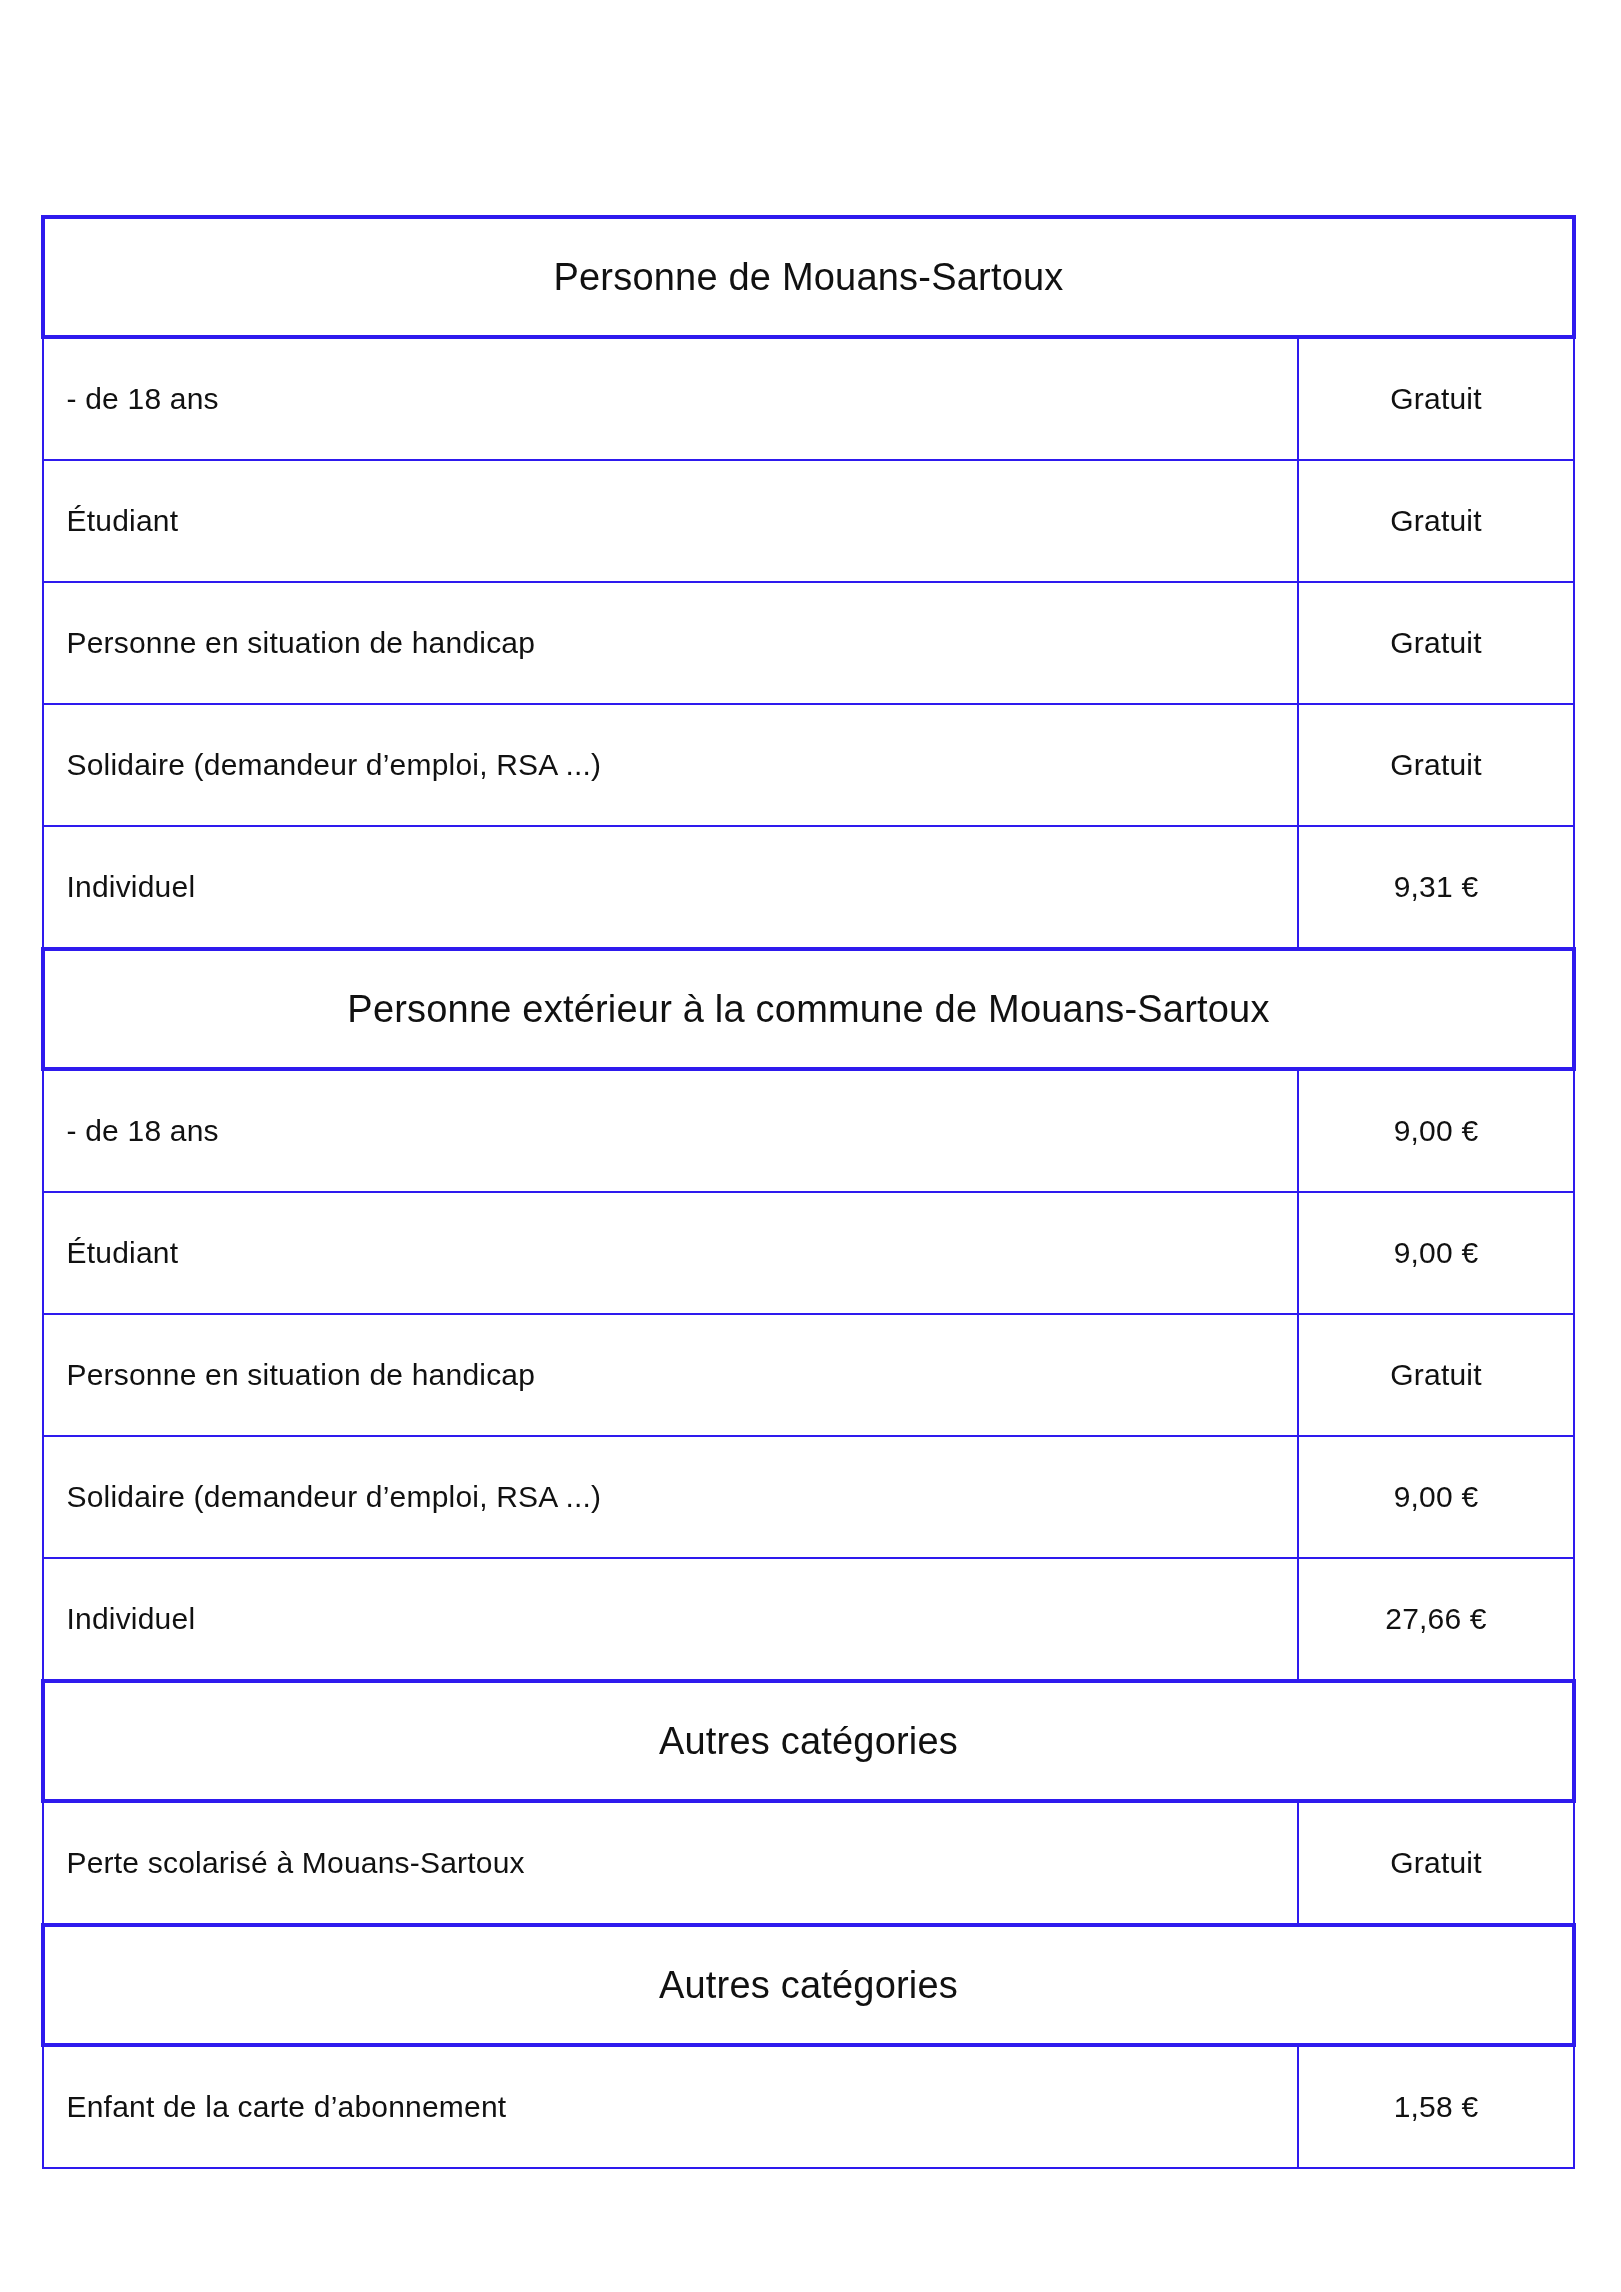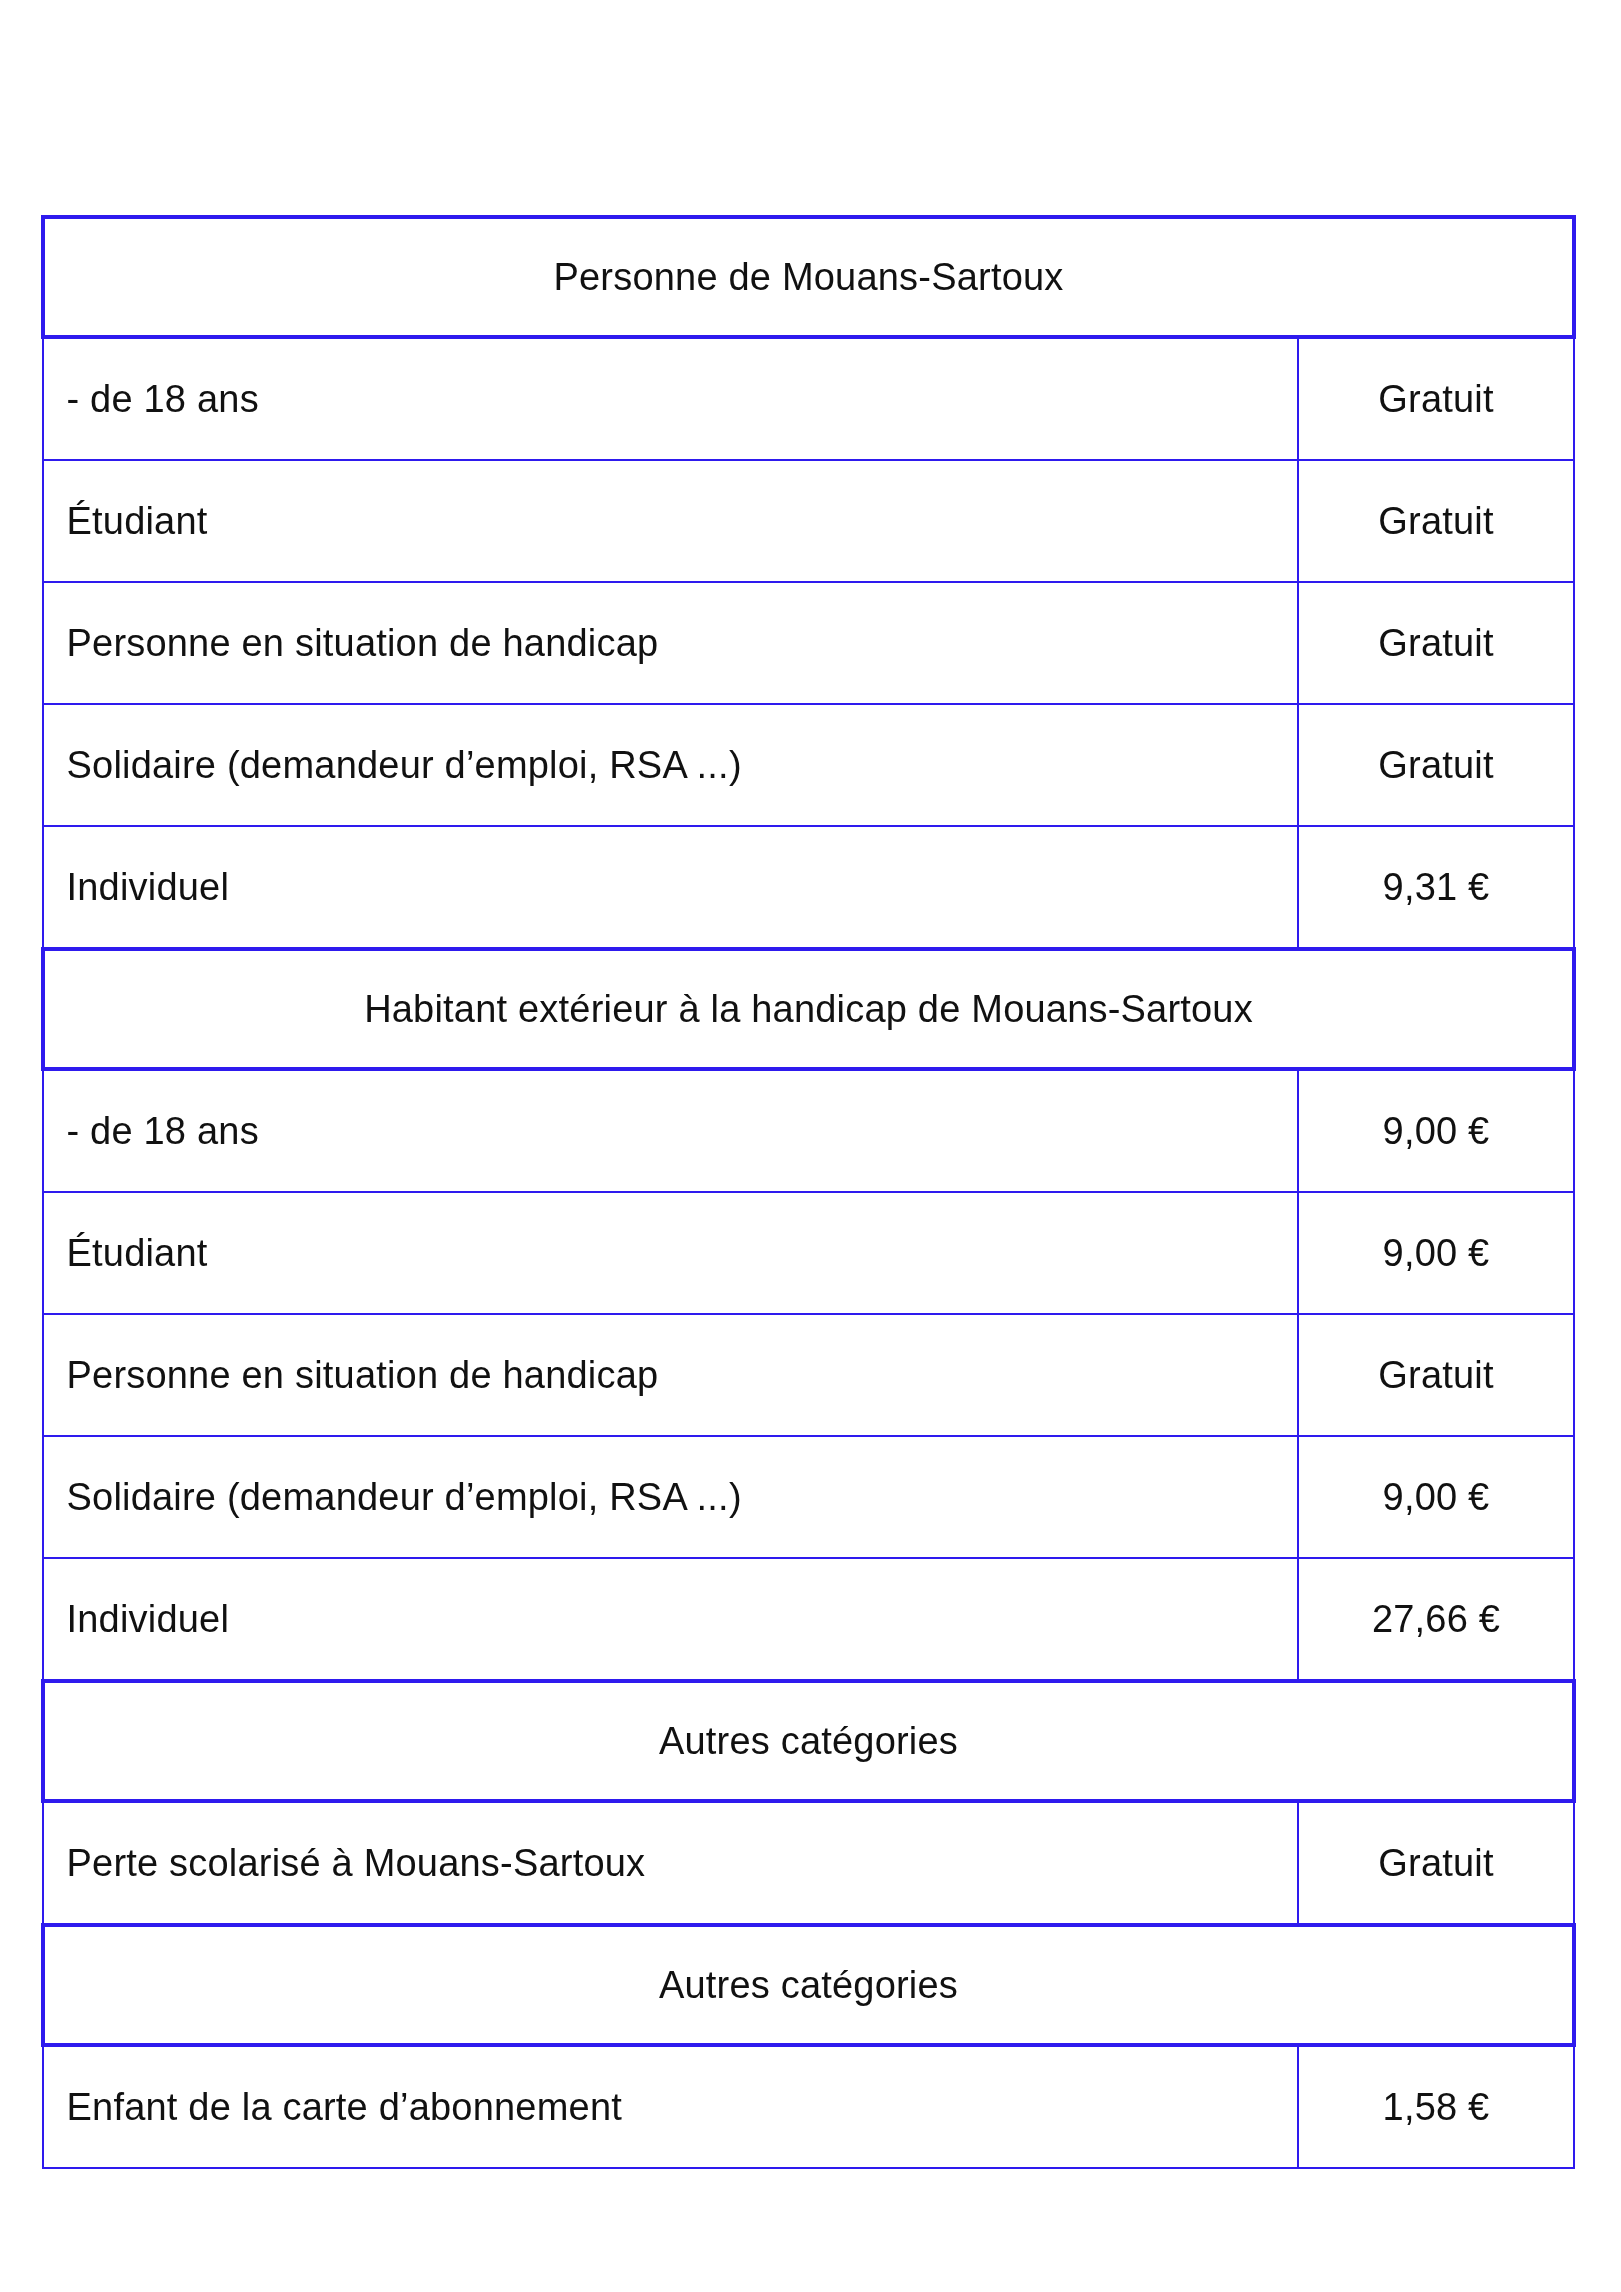--- a/index.html
+++ b/index.html
@@ -26,7 +26,7 @@
       height: 120px;
       padding: 0;
       border: 2.9px solid #2E1AEE;
-      font-size: 38px;
+      font-size: 30px;
       letter-spacing: 0.2px;
       vertical-align: middle;
     }

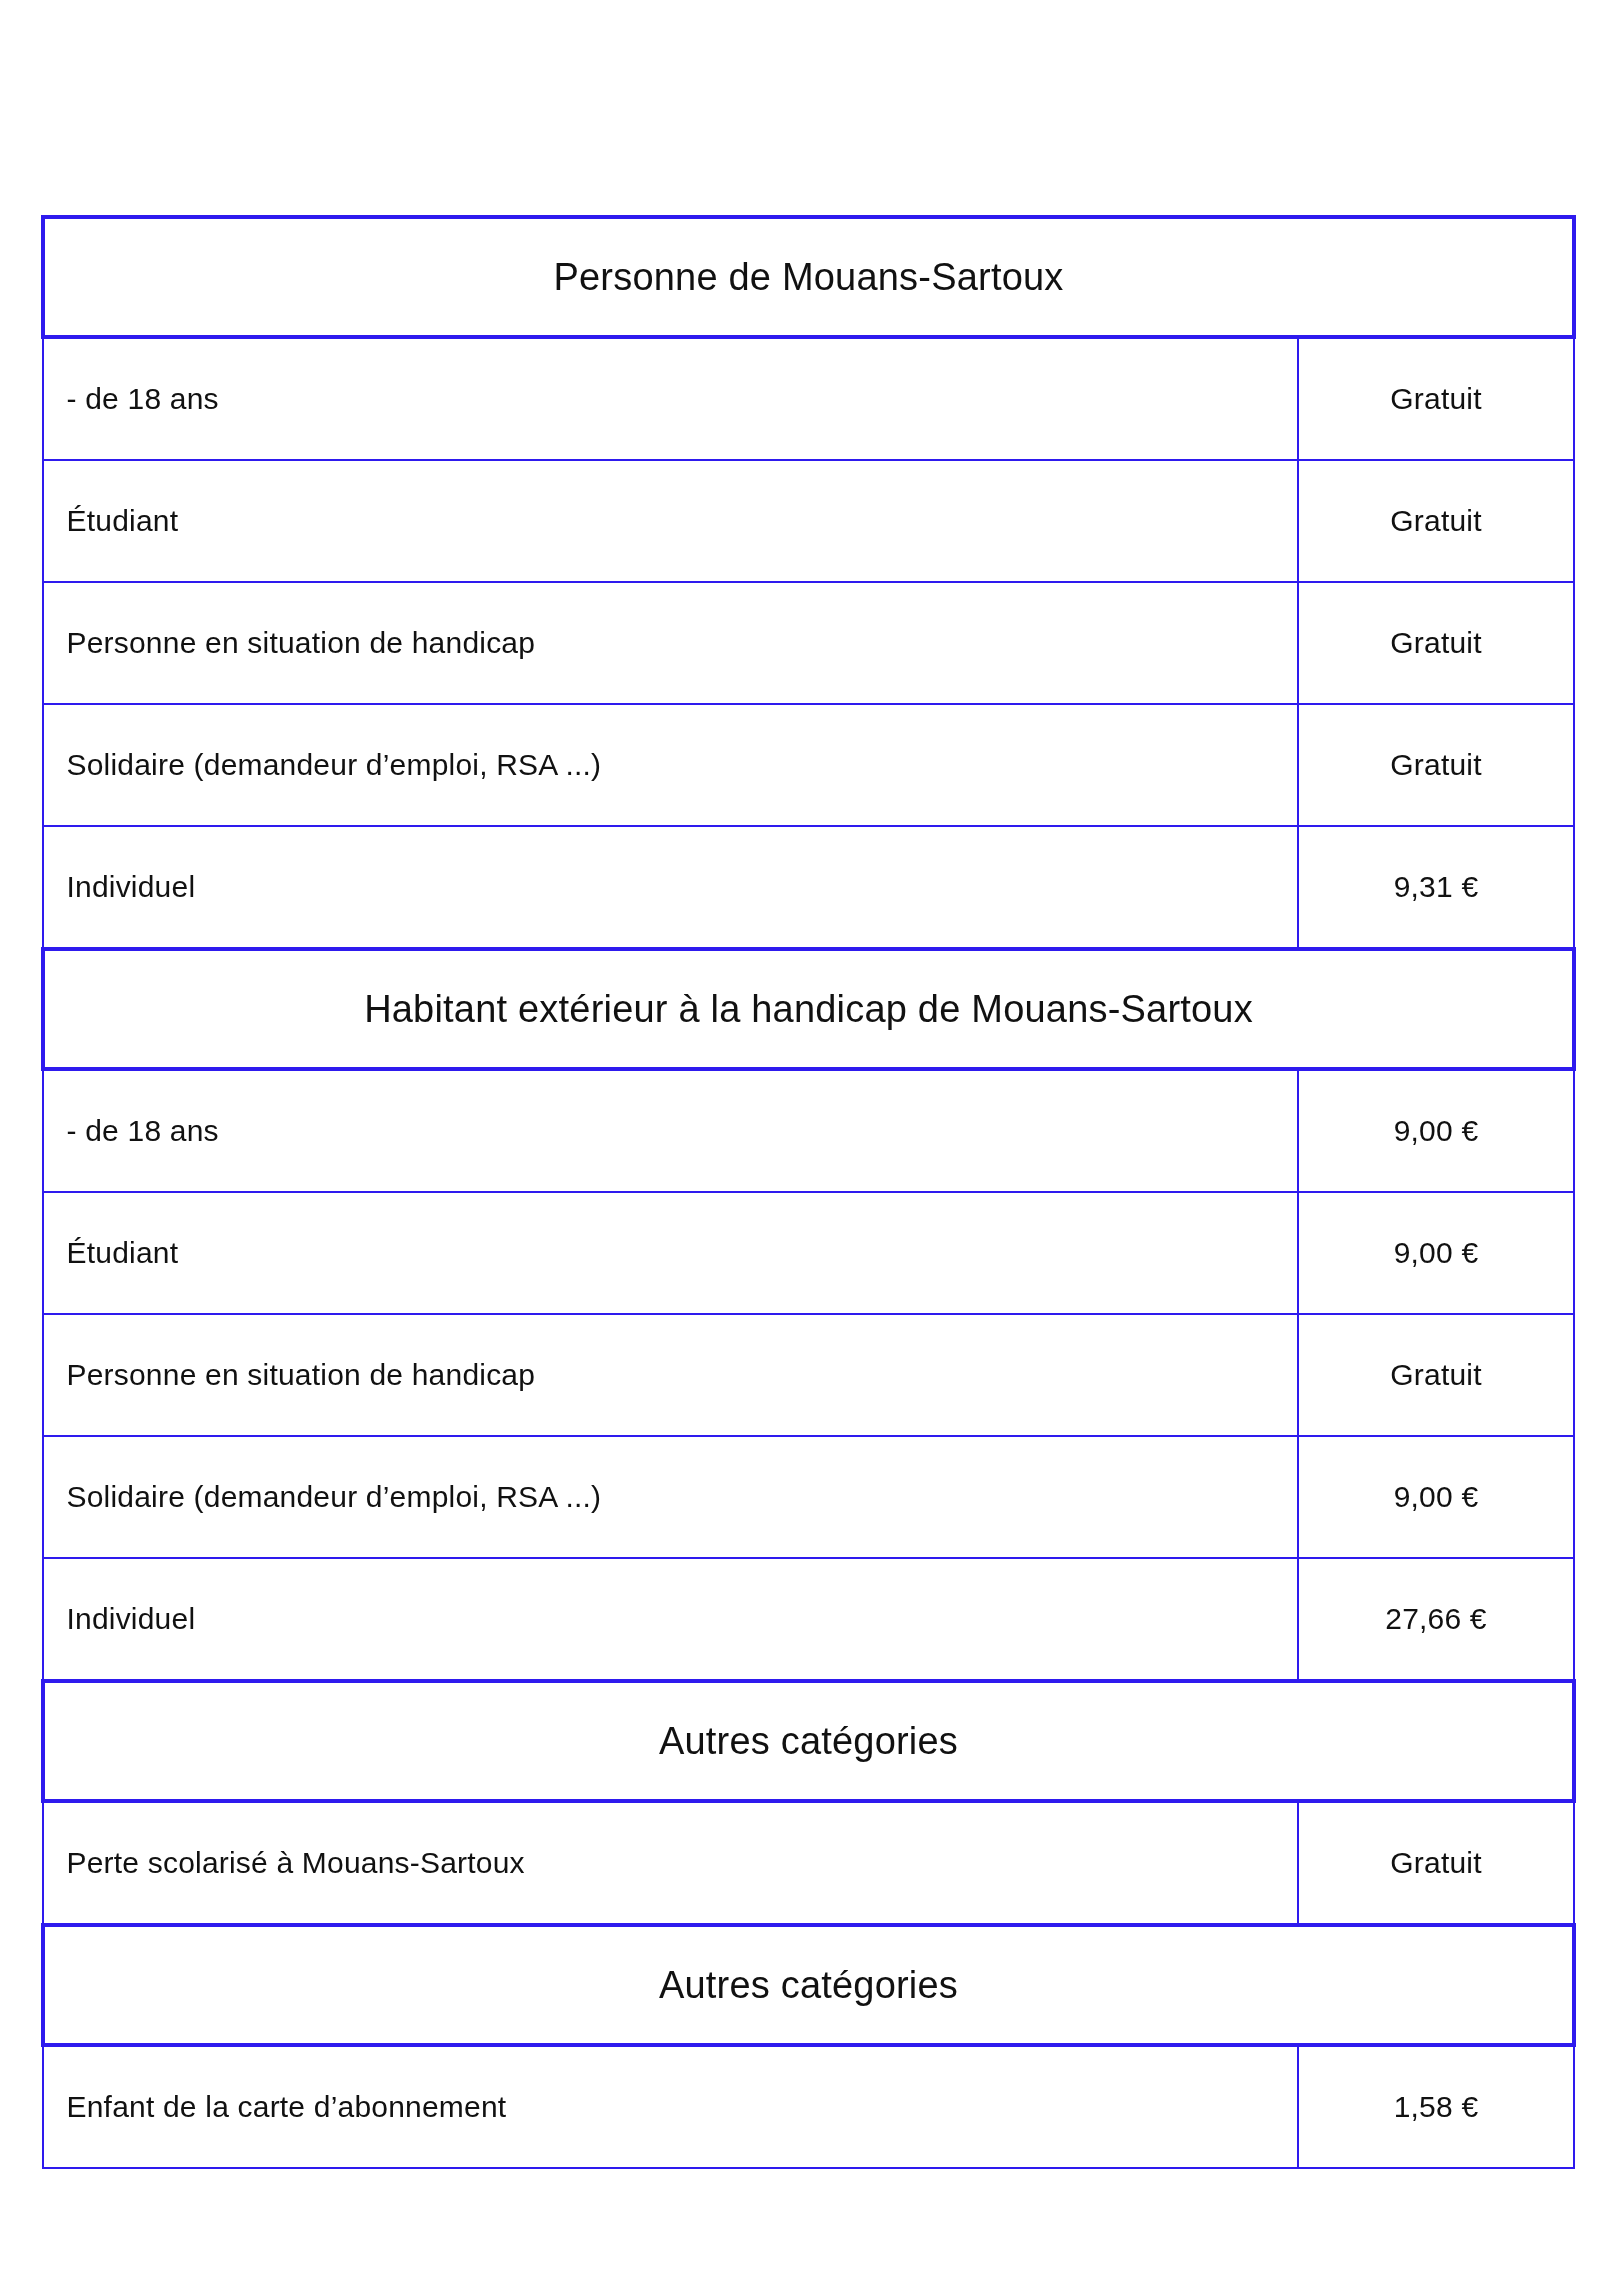--- a/index.html
+++ b/index.html
@@ -80,7 +80,7 @@
     </tr>
 
     <tr class="section-row">
-      <td colspan="2">Habitant extérieur à la handicap de Mouans-Sartoux</td>
+      <td colspan="2">Personne extérieur à la commune de Mouans-Sartoux</td>
     </tr>
     <tr>
       <td class="label-cell">- de 18 ans</td>

